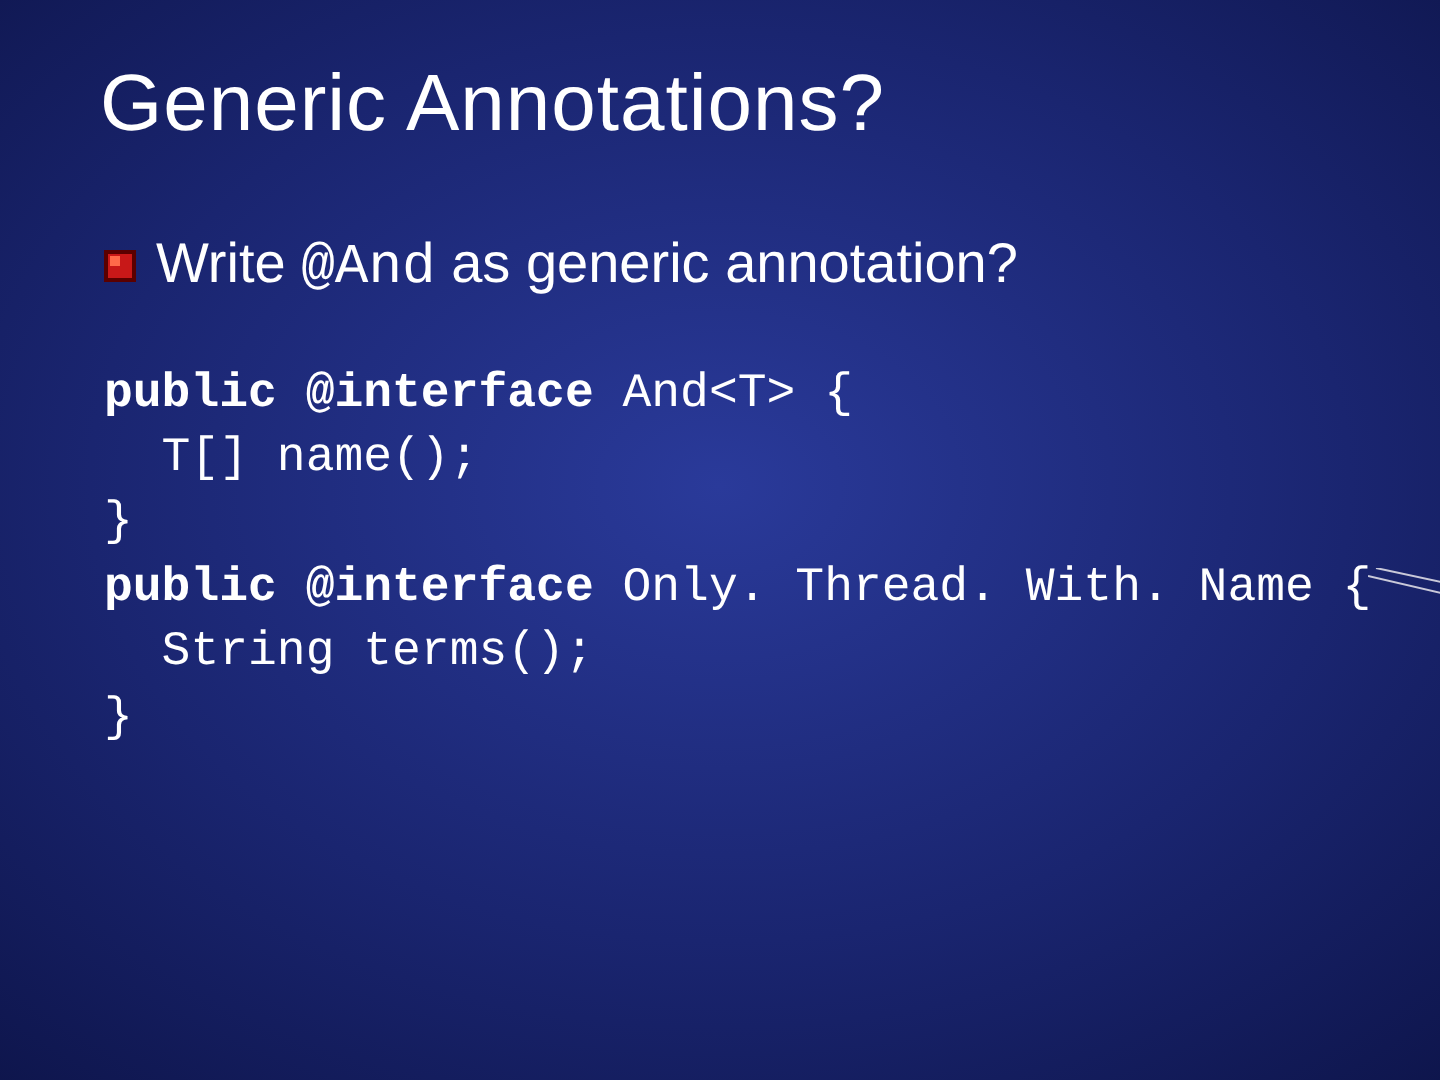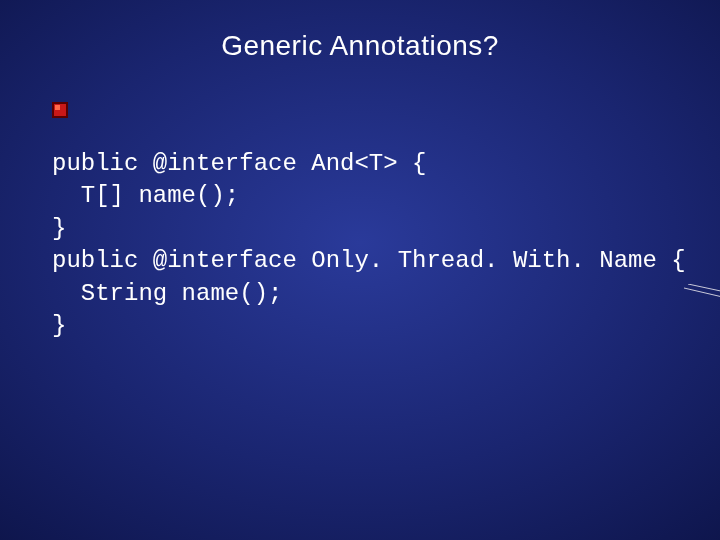--- a/index.html
+++ b/index.html
@@ -16,9 +16,9 @@
     padding: 30px 50px 30px 50px;
   }
   .title {
-    font-size: 28px;
+    font-size: 40px;
     font-weight: 400;
-    text-align: center;
+    text-align: left;
     margin-bottom: 40px;
     letter-spacing: 0.5px;
   }

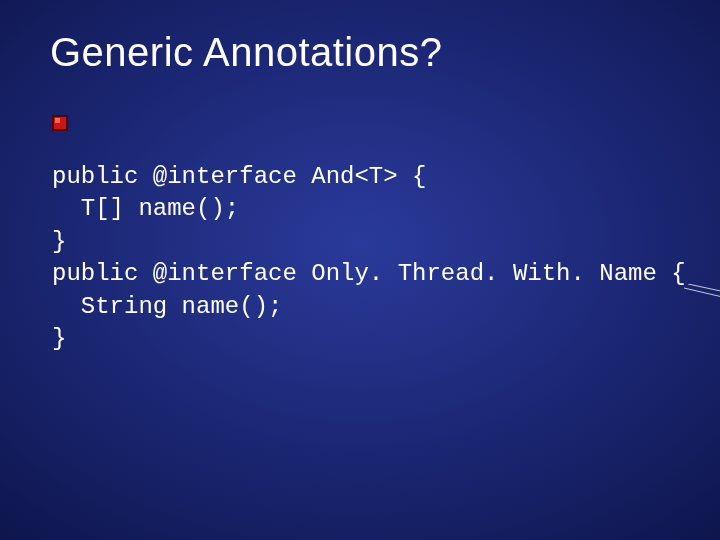--- a/index.html
+++ b/index.html
@@ -81,6 +81,9 @@
         <rect x="3" y="3" width="5" height="5" fill="#ff6a4a"></rect>
       </svg>
     </span>
+    <span class="bullet-text">
+      <span>Write </span><span class="mono">@And</span><span> as generic annotation?</span>
+    </span>
   </div>
 
   <div class="code-block"><b>public @interface</b><span> And&lt;T&gt; {</span>

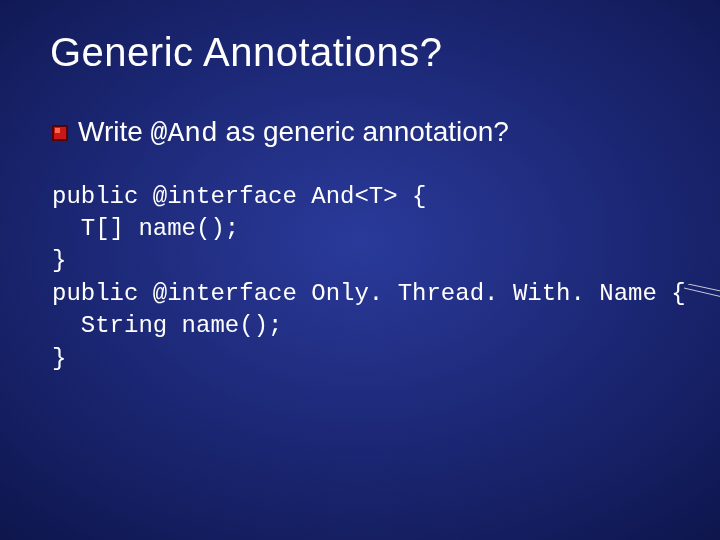--- a/index.html
+++ b/index.html
@@ -56,7 +56,7 @@
     margin-left: 2px;
     margin-bottom: 10px;
   }
-  .code-block b { font-weight: normal; }
+  .code-block b { font-weight: bold; }
   .decor {
     position: absolute;
     right: -24px;

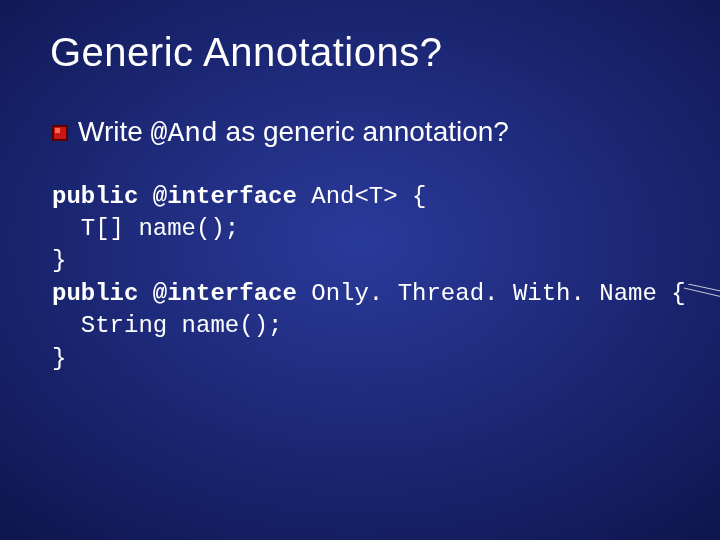--- a/index.html
+++ b/index.html
@@ -90,7 +90,7 @@
 <span>  T[] name();</span>
 <span>}</span>
 <b>public @interface</b><span> Only. Thread. With. Name {</span>
-<span>  String name();</span>
+<span>  String terms();</span>
 <span>}</span></div>
 
 

